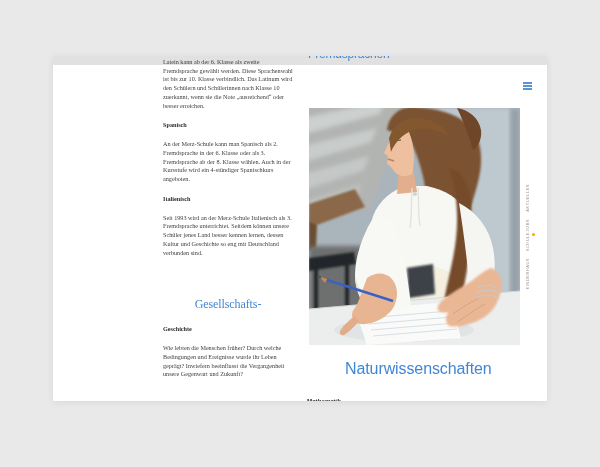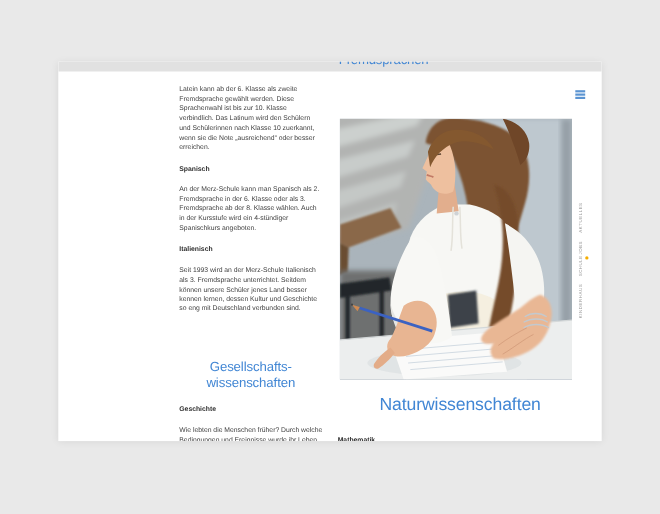--- a/index.html
+++ b/index.html
@@ -24,7 +24,7 @@
     color:#4186d4;white-space:nowrap;
   }
   .text-col{
-    position:absolute;left:110px;top:22px;width:130px;
+    position:absolute;left:110px;top:2px;width:130px;font-family:Liberation Serif, serif;
   }
   .text-col p{
     margin:0 0 11px;font-size:6.2px;line-height:8.7px;color:#3f3f3f;

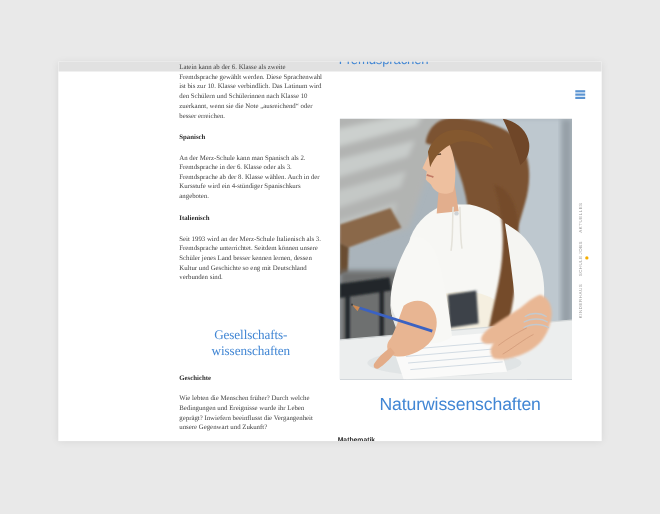--- a/index.html
+++ b/index.html
@@ -81,7 +81,6 @@
     <p>Seit 1993 wird an der Merz-Schule Italienisch als 3. Fremdsprache unterrichtet. Seitdem können unsere Schüler jenes Land besser kennen lernen, dessen Kultur und Geschichte so eng mit Deutschland verbunden sind.</p>
     <div class="big-heading">
       <div>Gesellschafts-</div>
-      <div>wissenschaften</div>
     </div>
     <div class="sub-heading">Geschichte</div>
     <p>Wie lebten die Menschen früher? Durch welche Bedingungen und Ereignisse wurde ihr Leben geprägt? Inwiefern beeinflusst die Vergangenheit unsere Gegenwart und Zukunft?</p>

